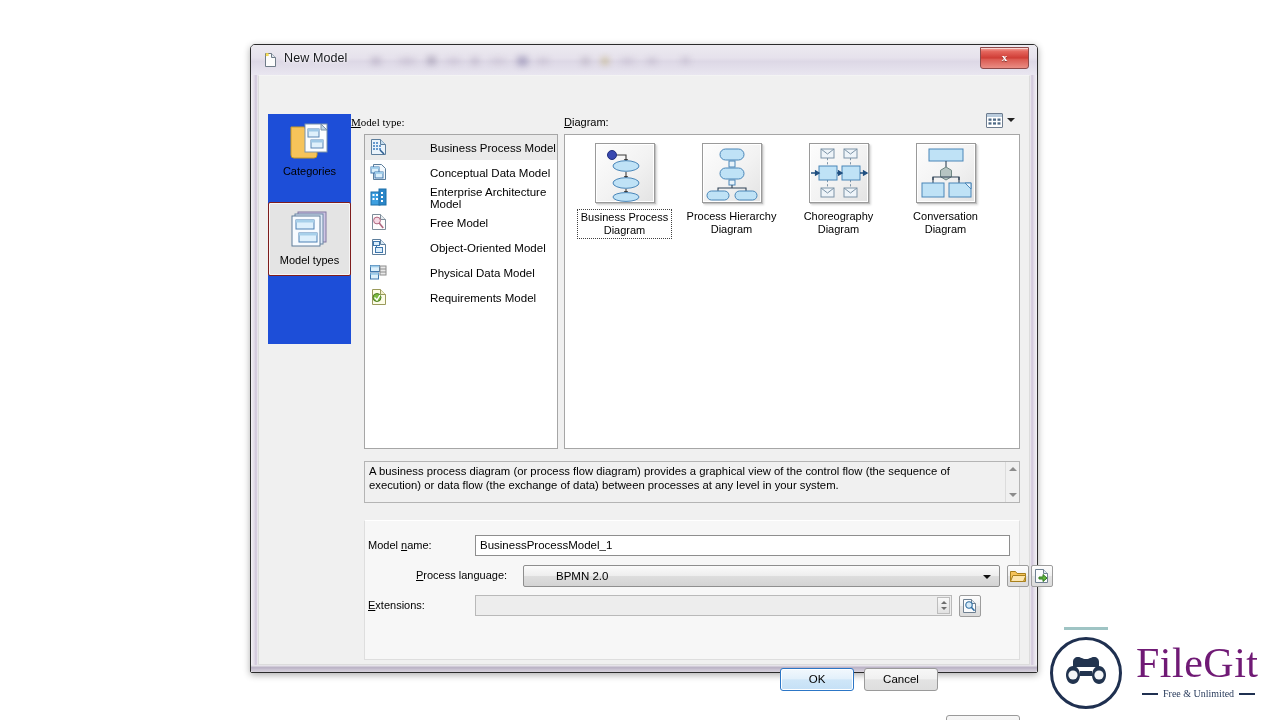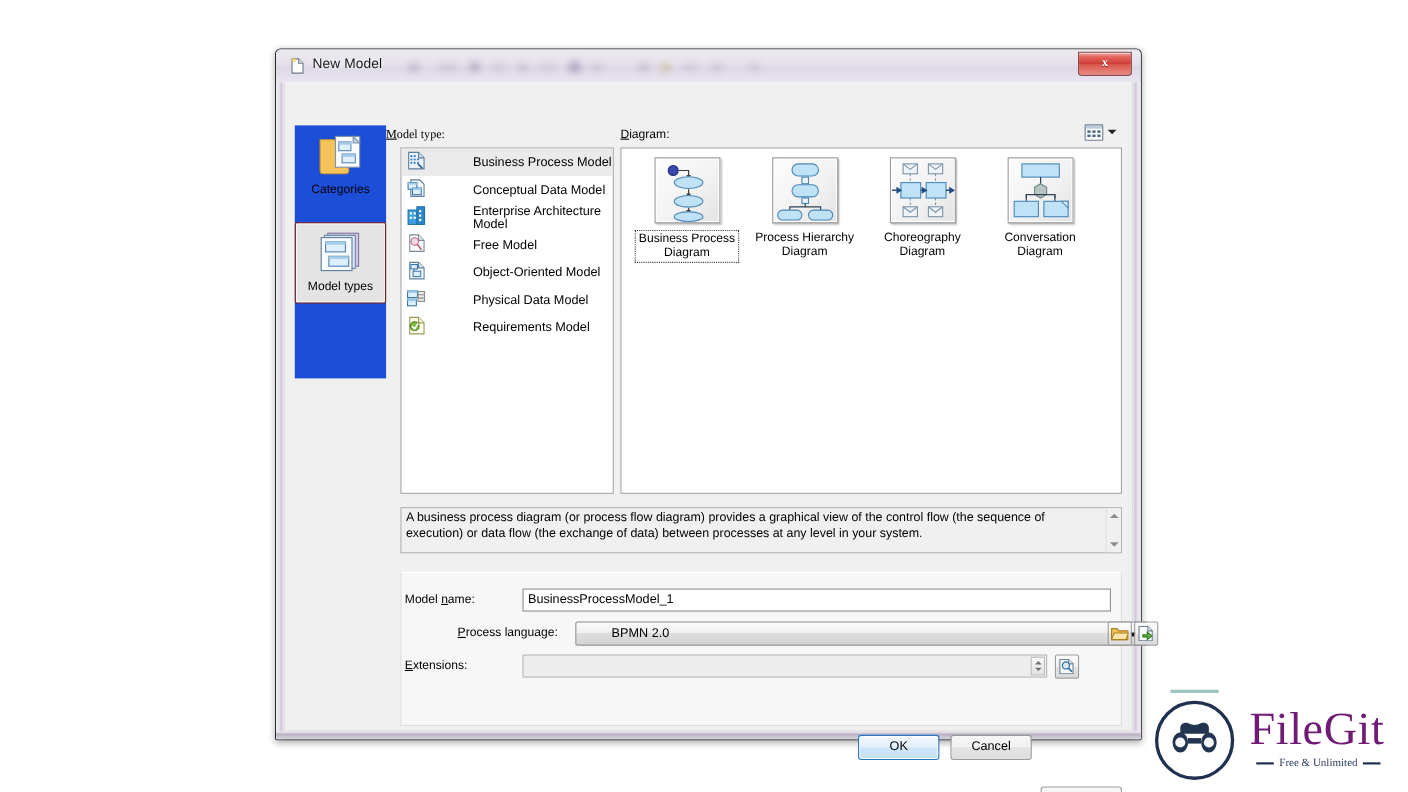--- a/index.html
+++ b/index.html
@@ -527,7 +527,7 @@
 
         <div class="frow" style="top:44px;margin-left:48px;">
           <span class="flbl"><u>P</u><span>rocess language:</span></span>
-          <div class="combo" style="width:520px;padding-left:32px;">
+          <div class="combo" style="width:477px;padding-left:32px;">
             <span>BPMN 2.0</span>
             <span class="combo-arrow"></span>
           </div>

